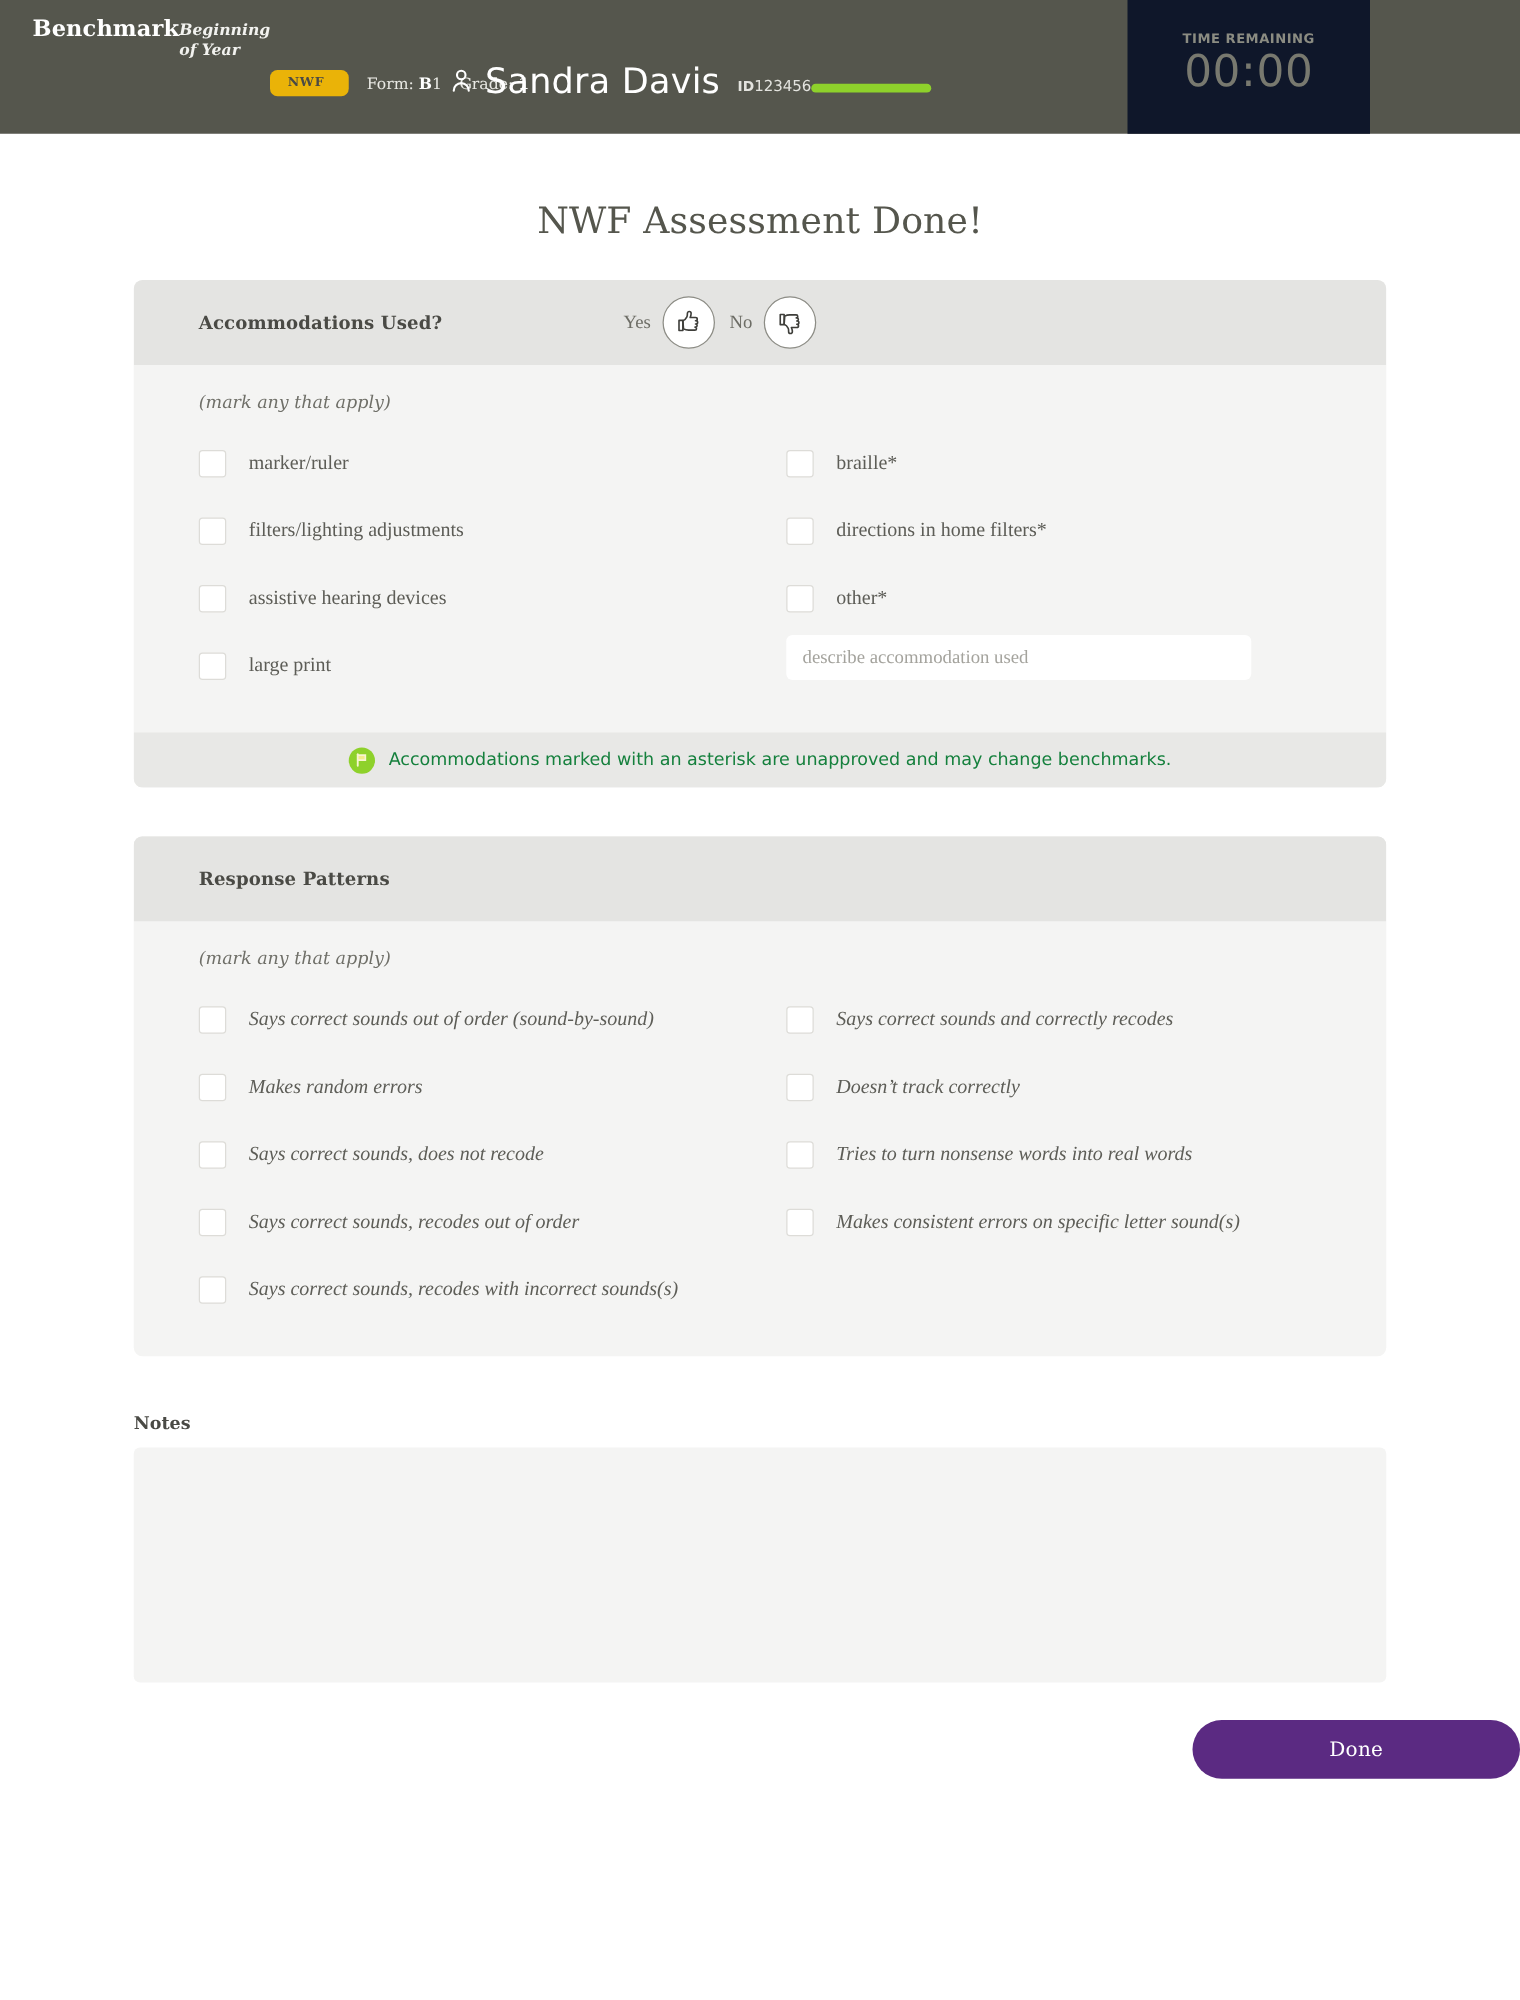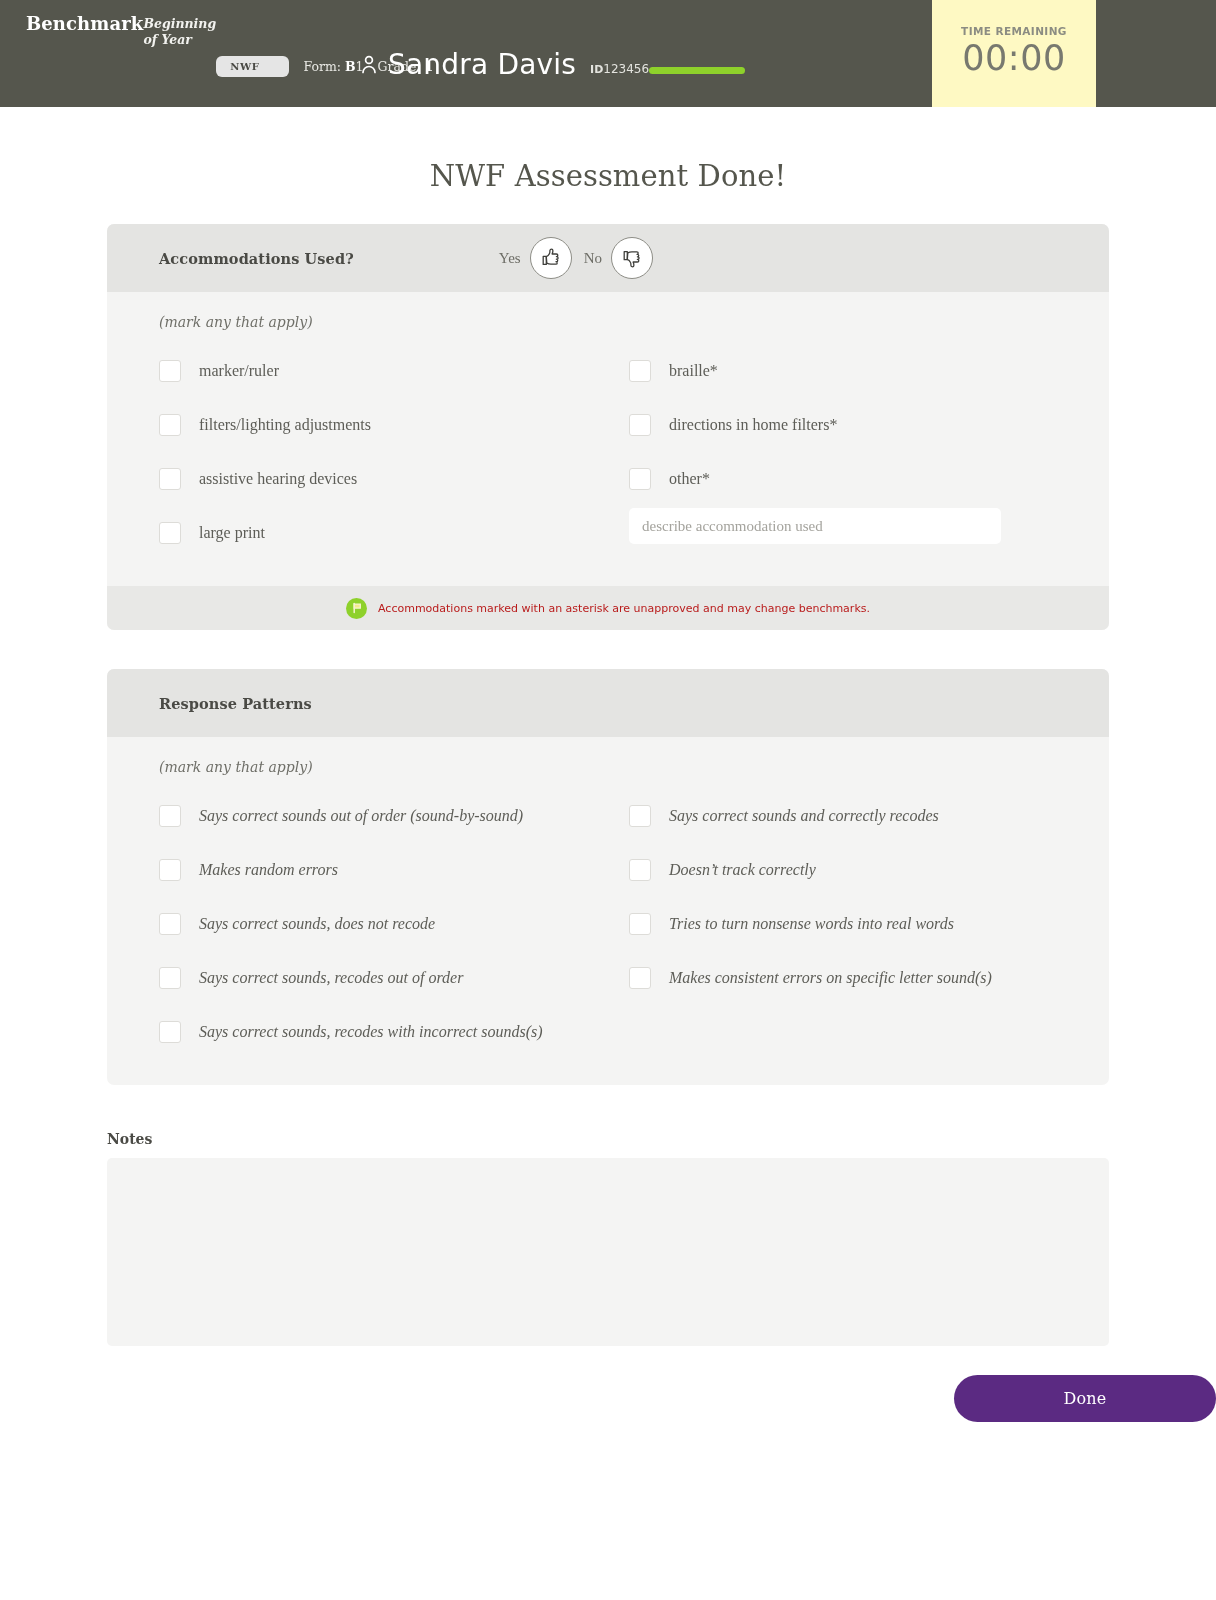--- a/index.html
+++ b/index.html
@@ -109,9 +109,9 @@
   }
 
   .timer-box {
-    width: 164px;
+    width: 194px;
     margin: 0 120px 0 0;
-    background: #fef9c3;
+    background: #0f172a;
     display: flex;
     flex-direction: column;
     align-items: center;

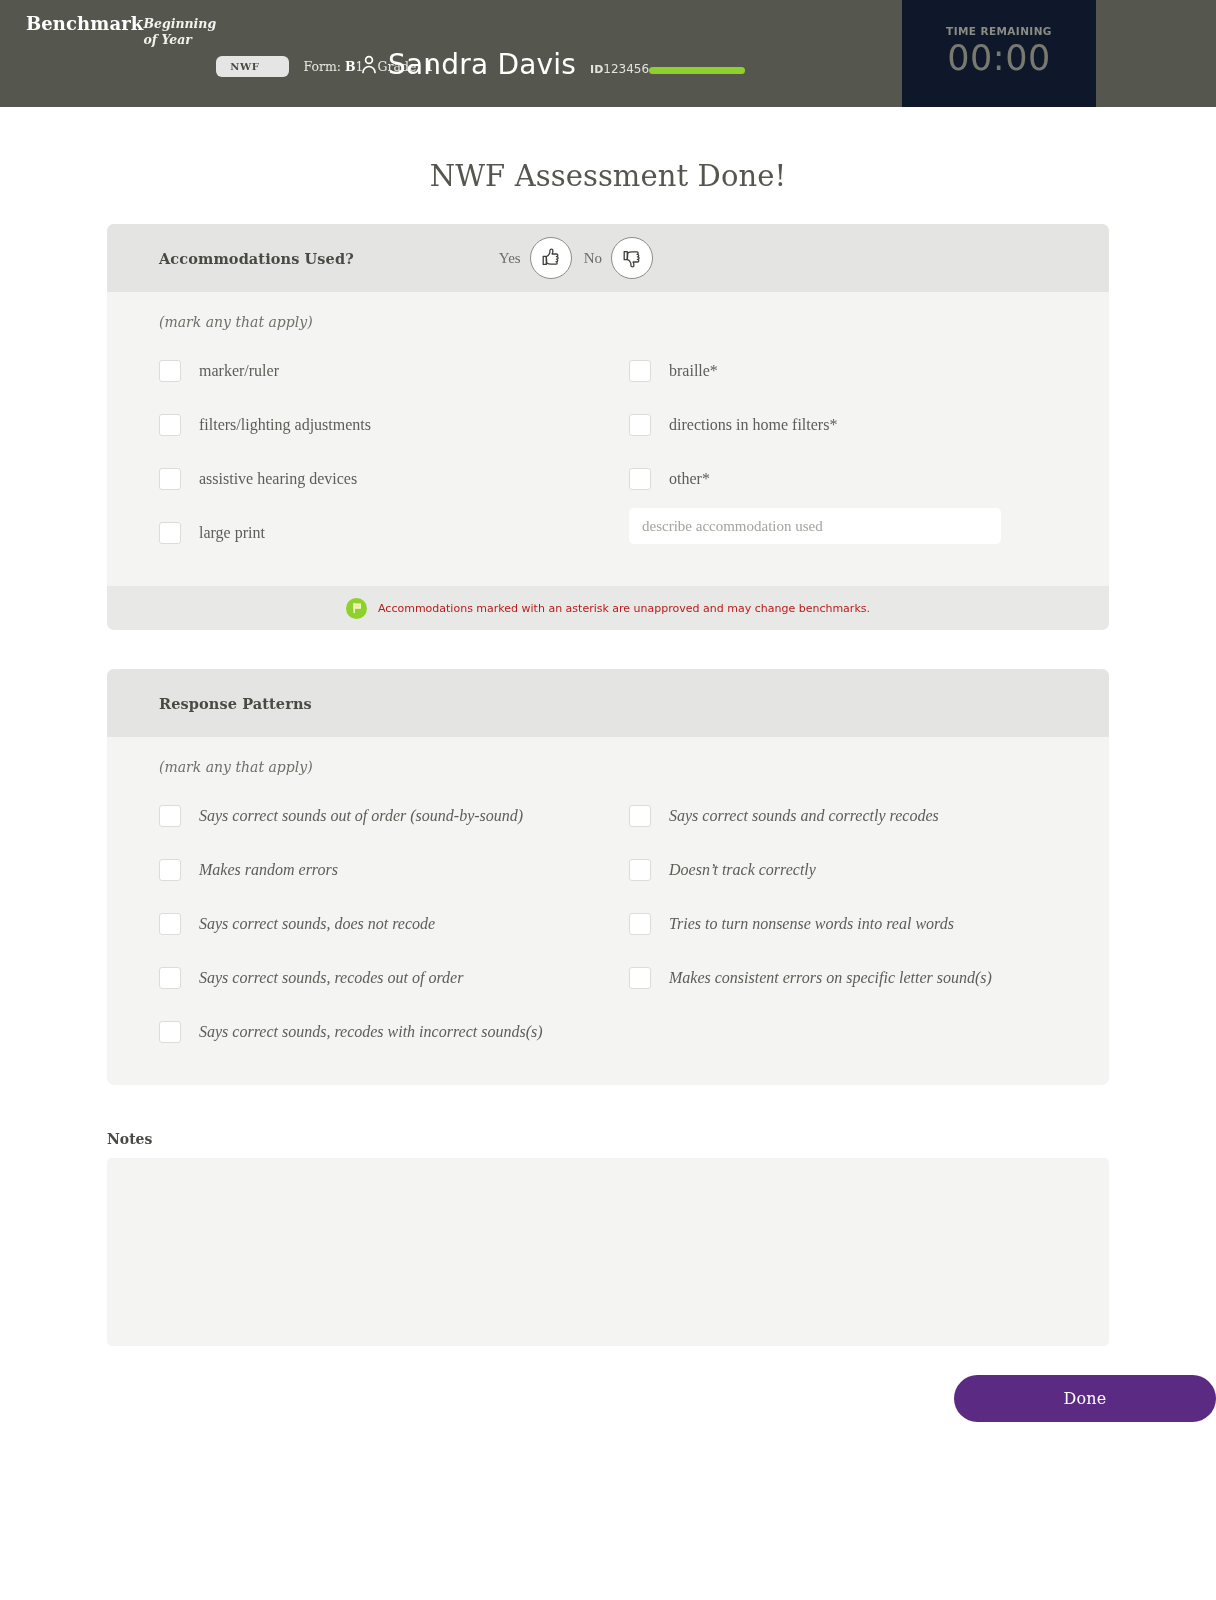--- a/index.html
+++ b/index.html
@@ -52,13 +52,13 @@
     gap: 14px;
   }
   .nwf-badge {
-    background: #e5e5e5;
+    background: #eab308;
     color: #4a4a45;
     font-family: "DejaVu Serif", serif;
     font-weight: bold;
     font-size: 10px;
     letter-spacing: 0.6px;
-    padding: 5px 30px 5px 14px;
+    padding: 5px 20px 5px 14px;
     border-radius: 6px;
     min-width: 56px;
     text-align: center;

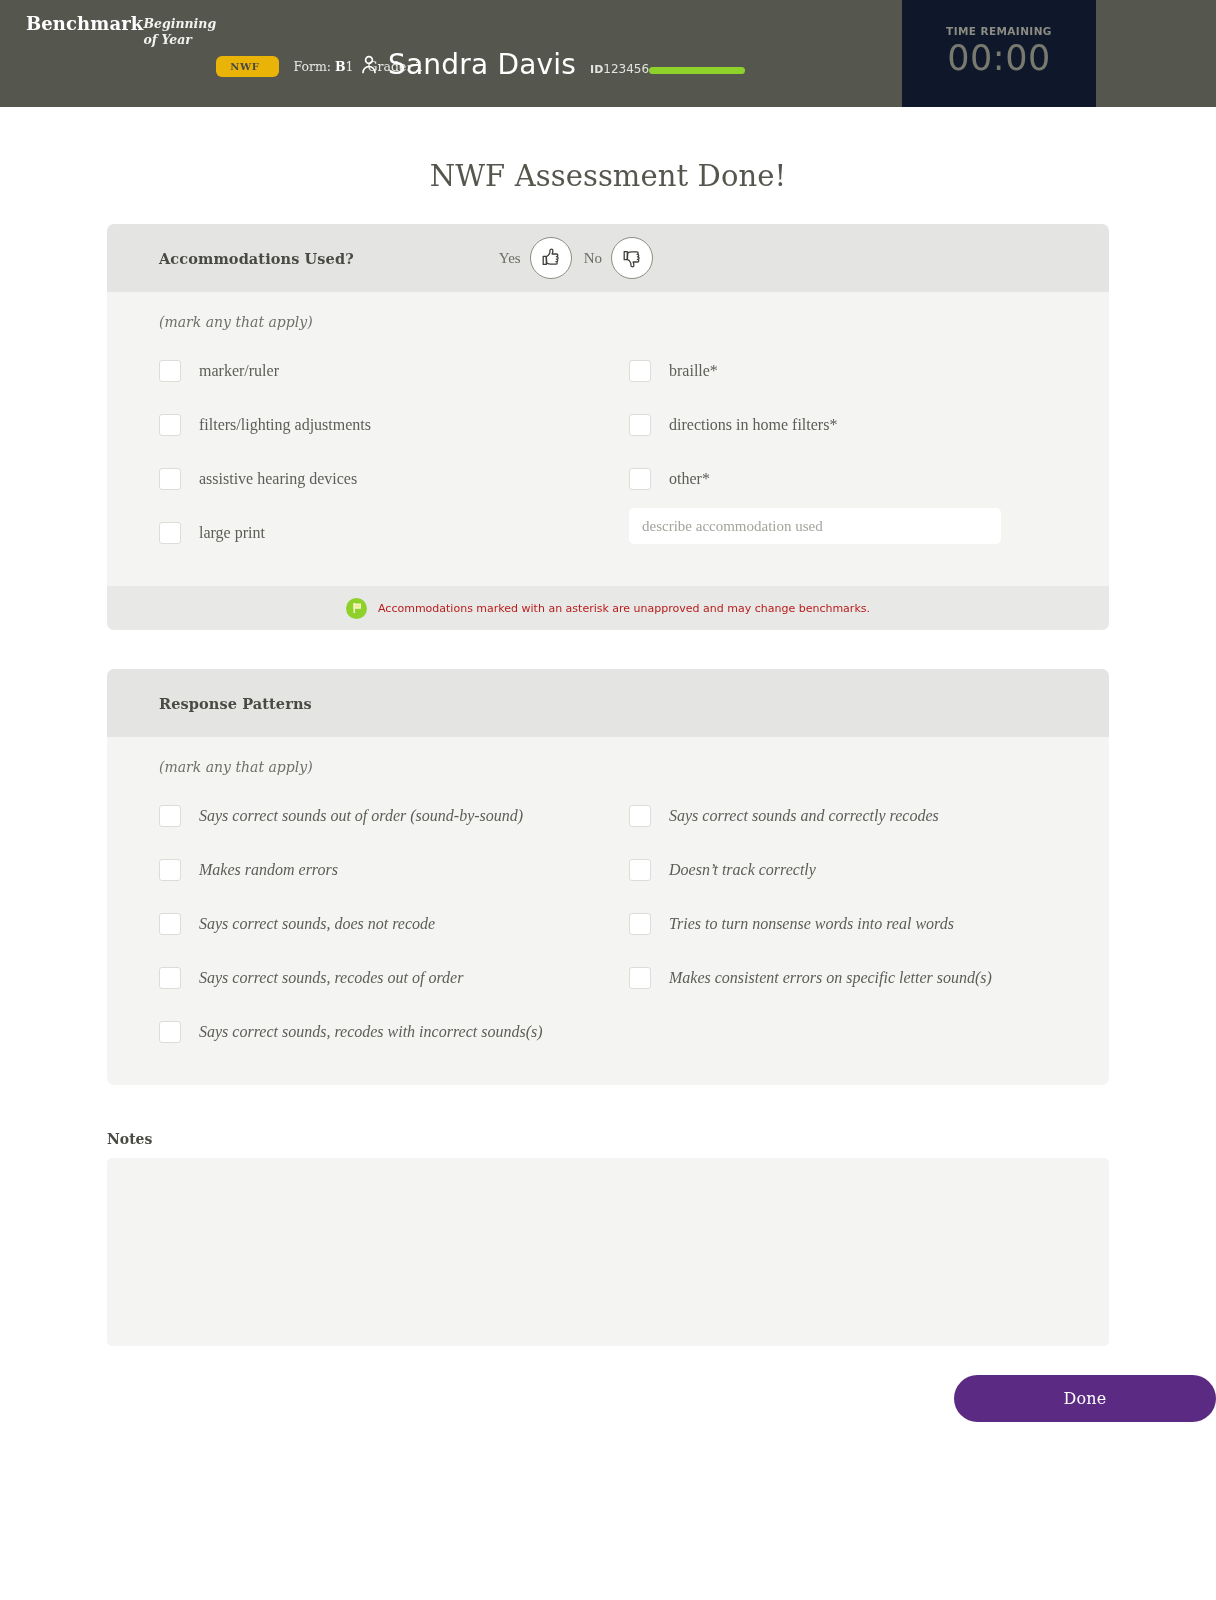--- a/index.html
+++ b/index.html
@@ -261,8 +261,8 @@
   }
   .asterisk-text {
     font-family: "DejaVu Sans", sans-serif;
-    font-size: 11px;
-    color: #b91c1c;
+    font-size: 14px;
+    color: #15803d;
   }
 
   .rp-row { height: 54px; font-style: italic; }

